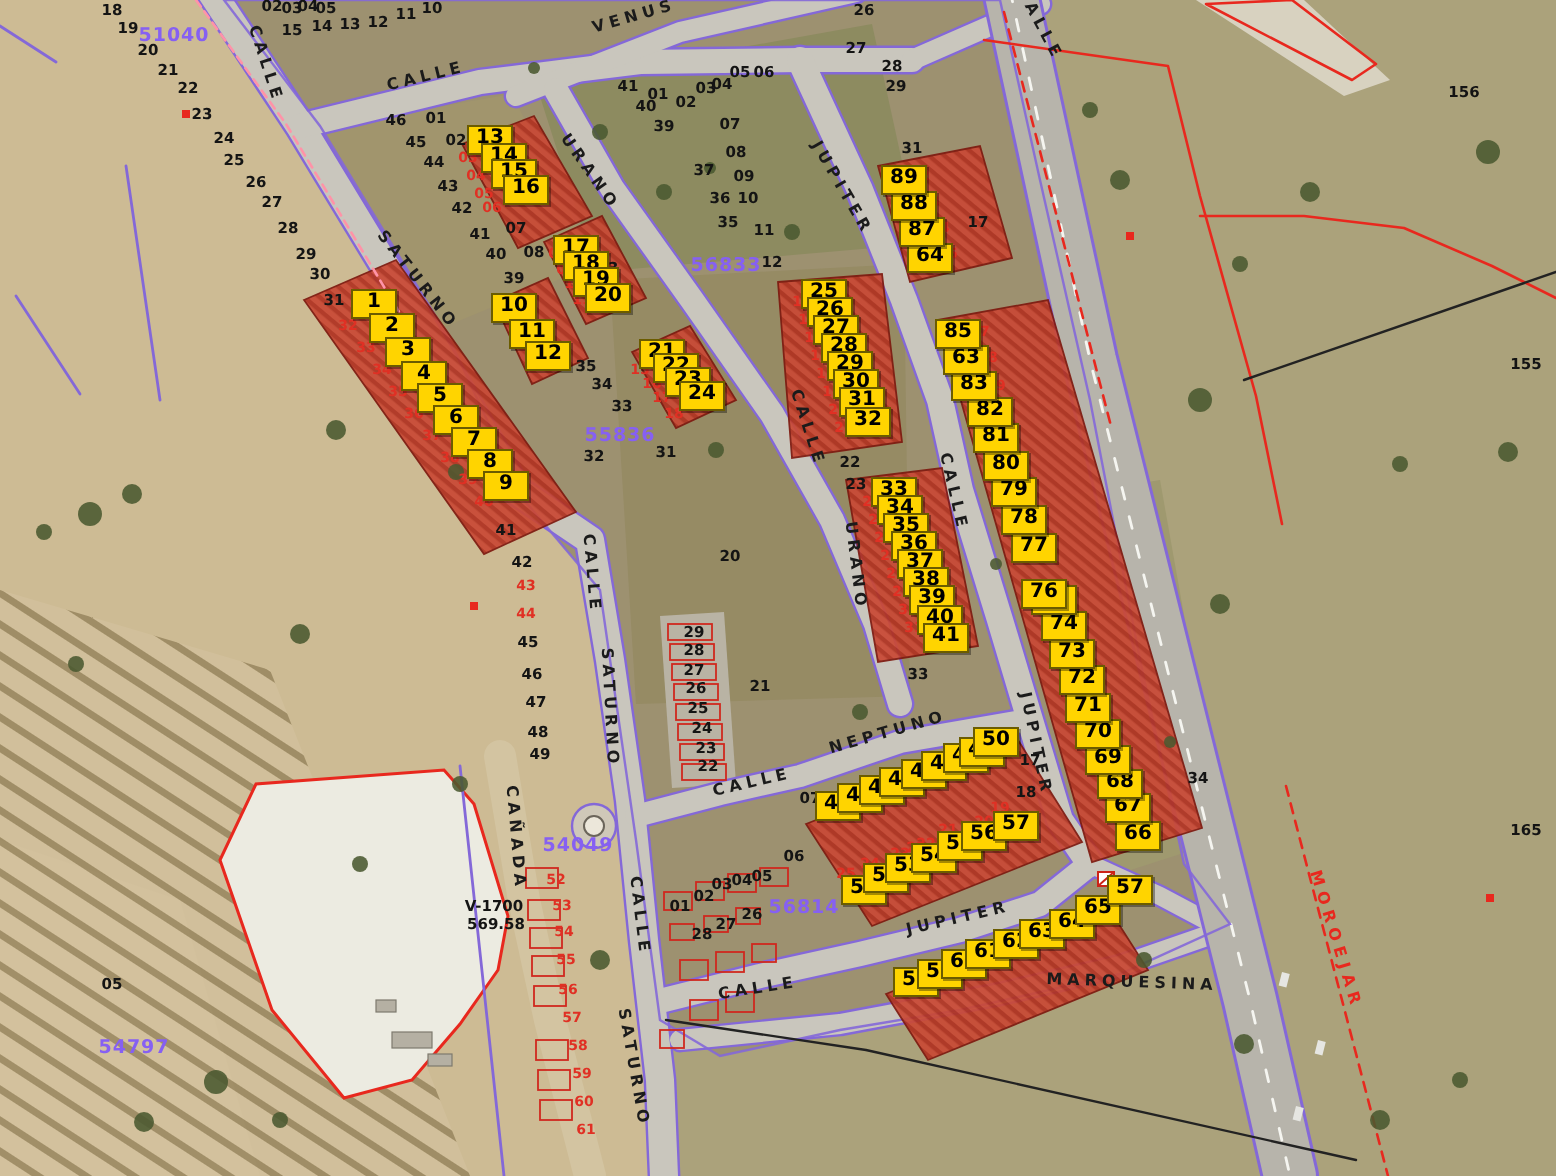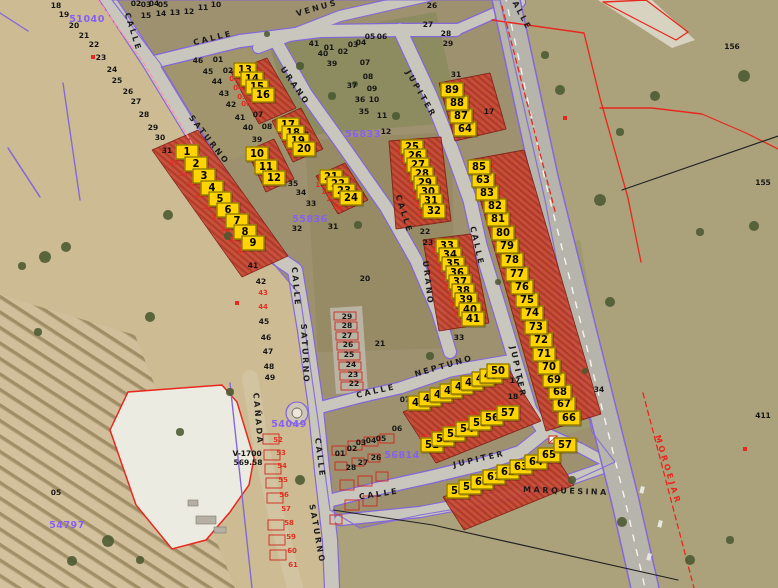--- a/index.html
+++ b/index.html
@@ -468,7 +468,7 @@
       <div class="m" style="left: 536px; top: 327px;">73</div>
       <div class="m" style="left: 532px; top: 313px;">74</div>
       <div class="m" style="left: 527px; top: 300px;">75</div>
-      <div class="m" style="left: 522px; top: 287px;">76</div>
+      <div class="m" style="left: 522px; top: 297px;">76</div>
       <div class="m" style="left: 517px; top: 274px;">77</div>
       <div class="m" style="left: 512px; top: 260px;">78</div>
       <div class="m" style="left: 507px; top: 246px;">79</div>

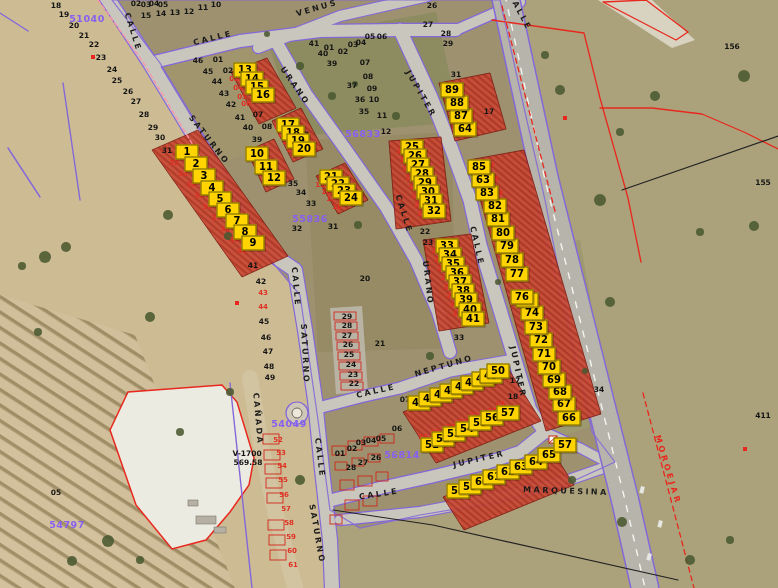--- a/index.html
+++ b/index.html
@@ -313,7 +313,7 @@
       <div class="bn" style="left: 405px; top: 399px;">07</div>
       <div class="bn" style="left: 732px; top: 46px;">156</div>
       <div class="bn" style="left: 763px; top: 182px;">155</div>
-      <div class="bn" style="left: 763px; top: 415px;">411</div>
+      <div class="bn" style="left: 763px; top: 415px;">165</div>
       <div class="bn" style="left: 56px; top: 492px;">05</div>
       <div class="bn" style="left: 247px; top: 453px;">V-1700</div>
       <div class="bn" style="left: 248px; top: 462px;">569.58</div>

